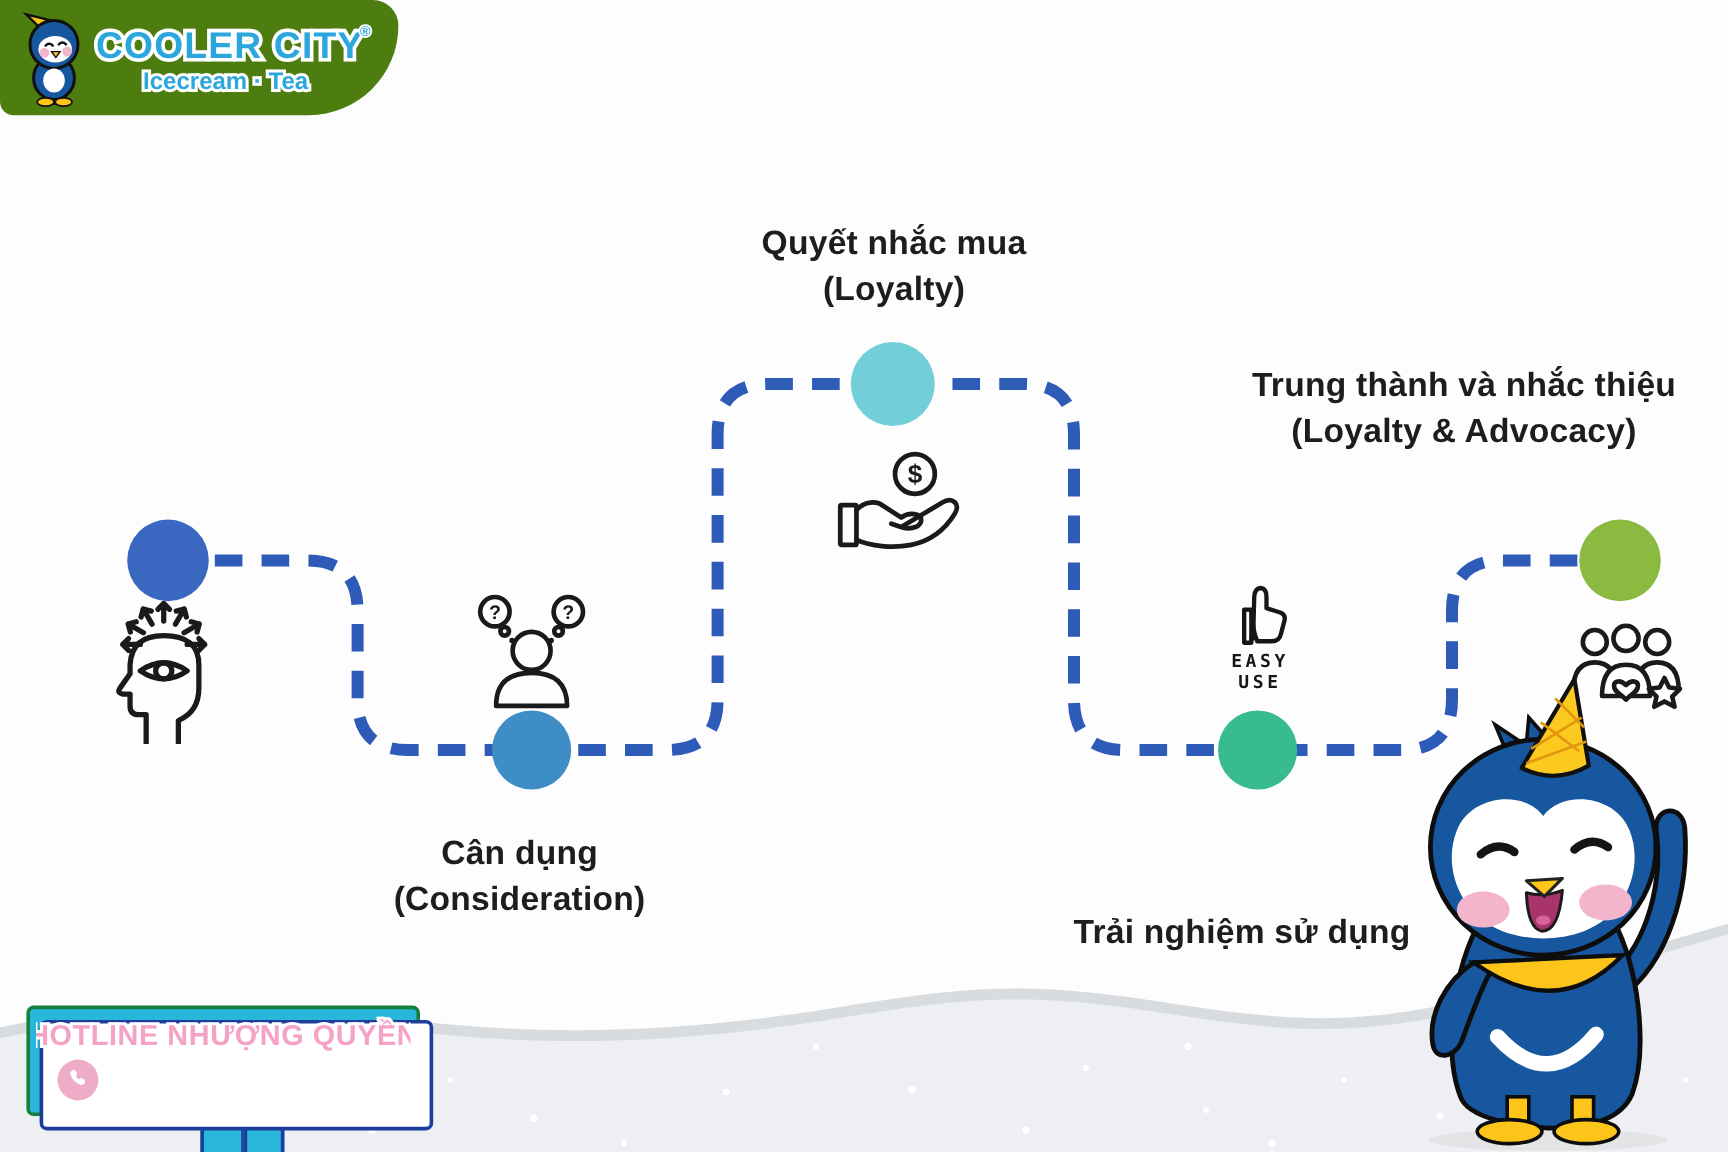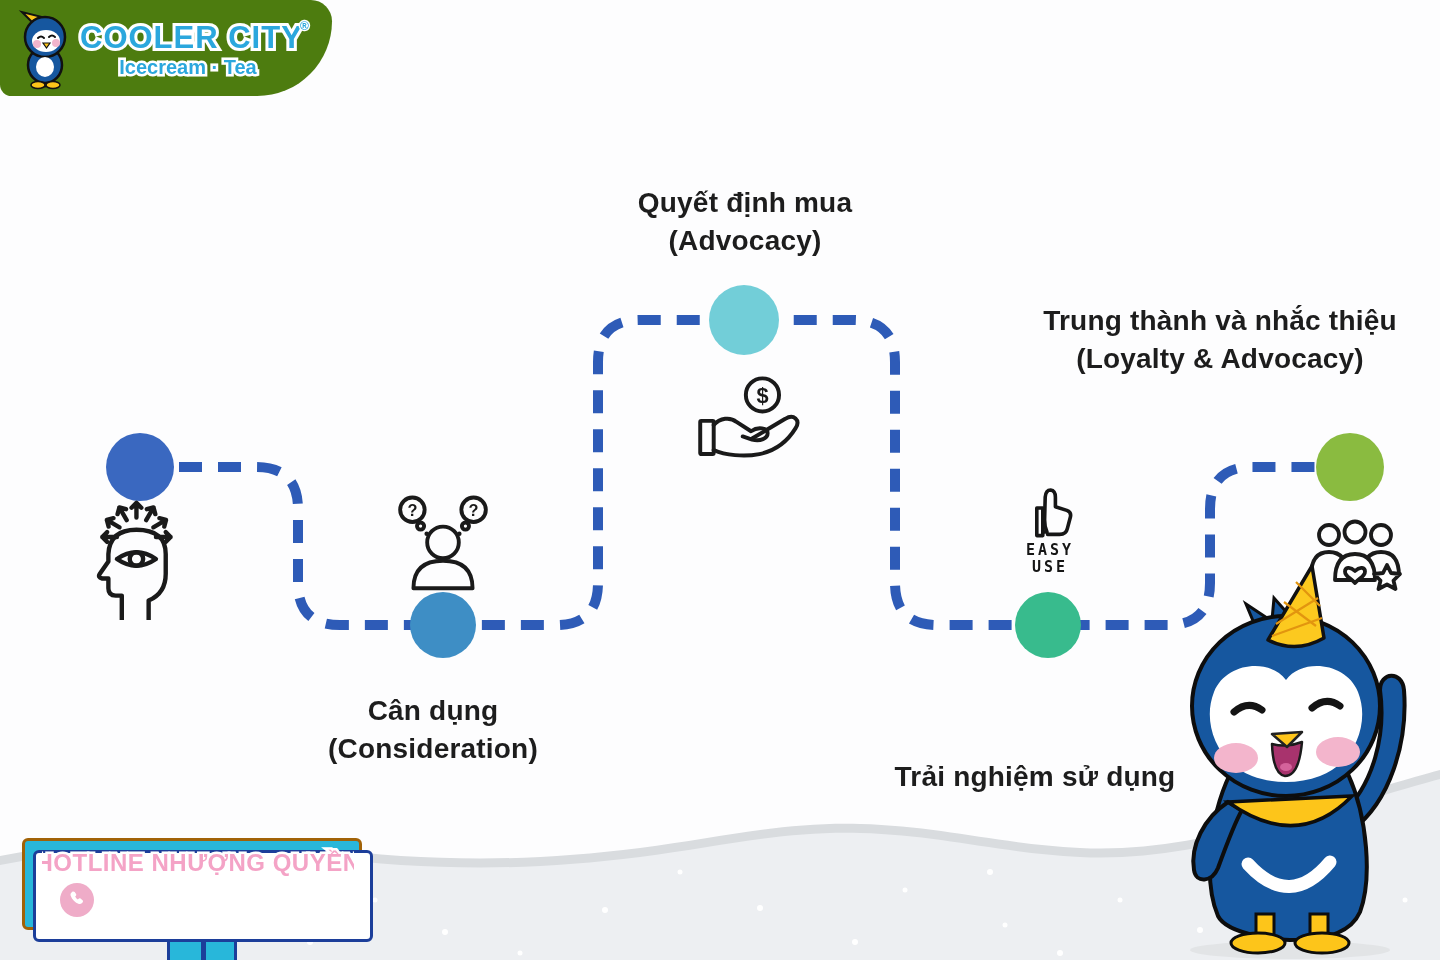--- a/index.html
+++ b/index.html
@@ -182,7 +182,7 @@
     <div>(Consideration)</div>
   </div>
   <div class="stage-label" style="left:590px;top:184px;width:310px">
-    <div>Quyết định mua</div>
+    <div>Quyết nhắc mua</div>
     <div>(Advocacy)</div>
   </div>
   <div class="stage-label" style="left:840px;top:758px;width:390px">

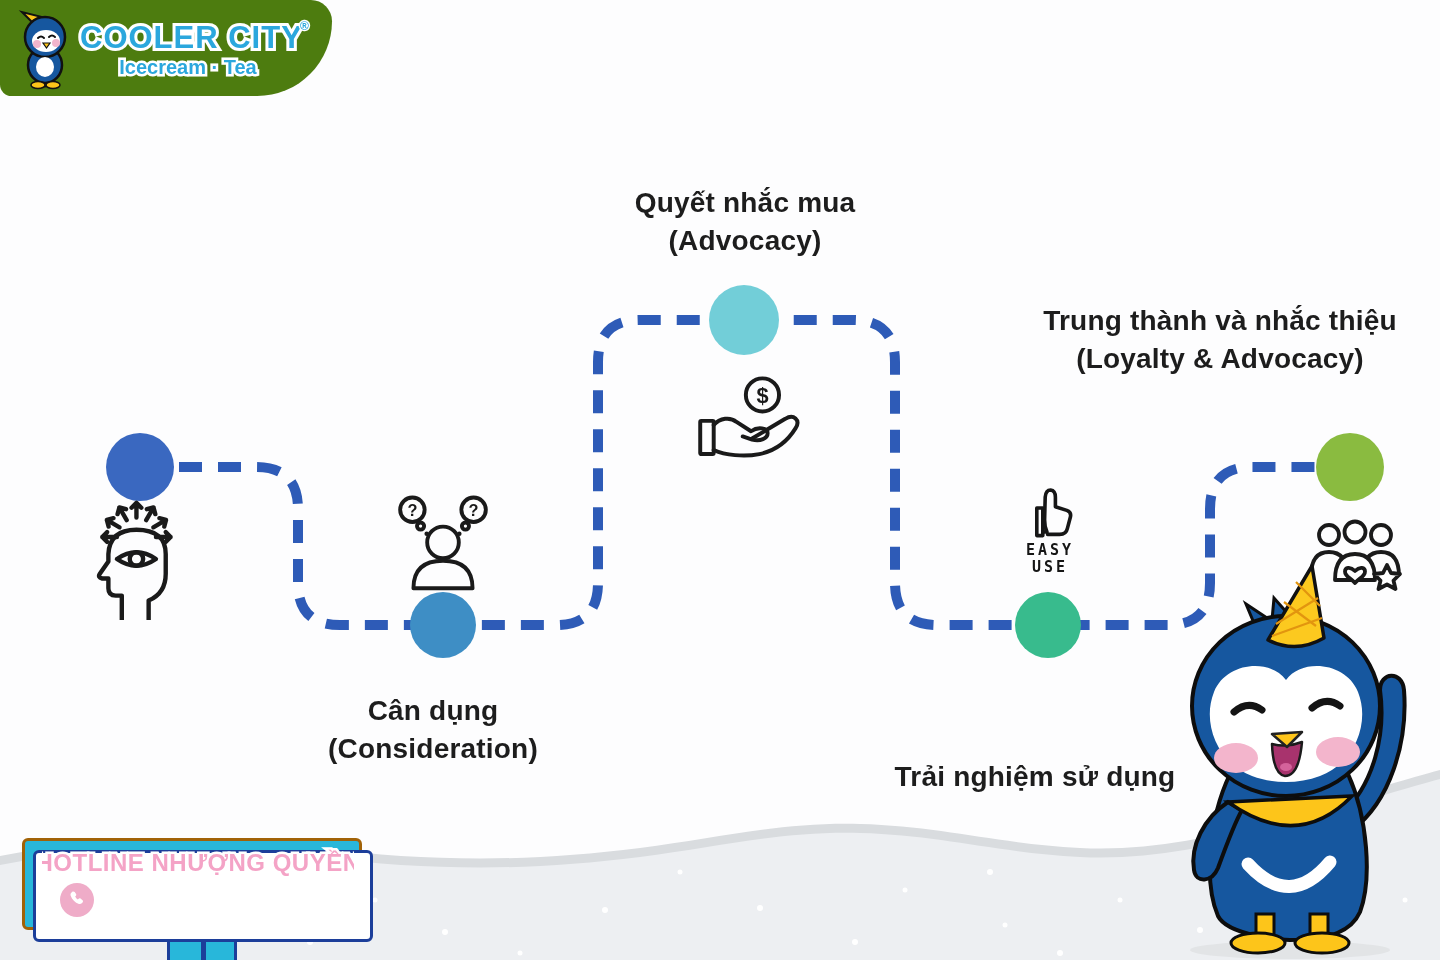--- a/index.html
+++ b/index.html
@@ -183,7 +183,7 @@
   </div>
   <div class="stage-label" style="left:590px;top:184px;width:310px">
     <div>Quyết nhắc mua</div>
-    <div>(Advocacy)</div>
+    <div>(Loyalty)</div>
   </div>
   <div class="stage-label" style="left:840px;top:758px;width:390px">
     <div>Trải nghiệm sử dụng</div>

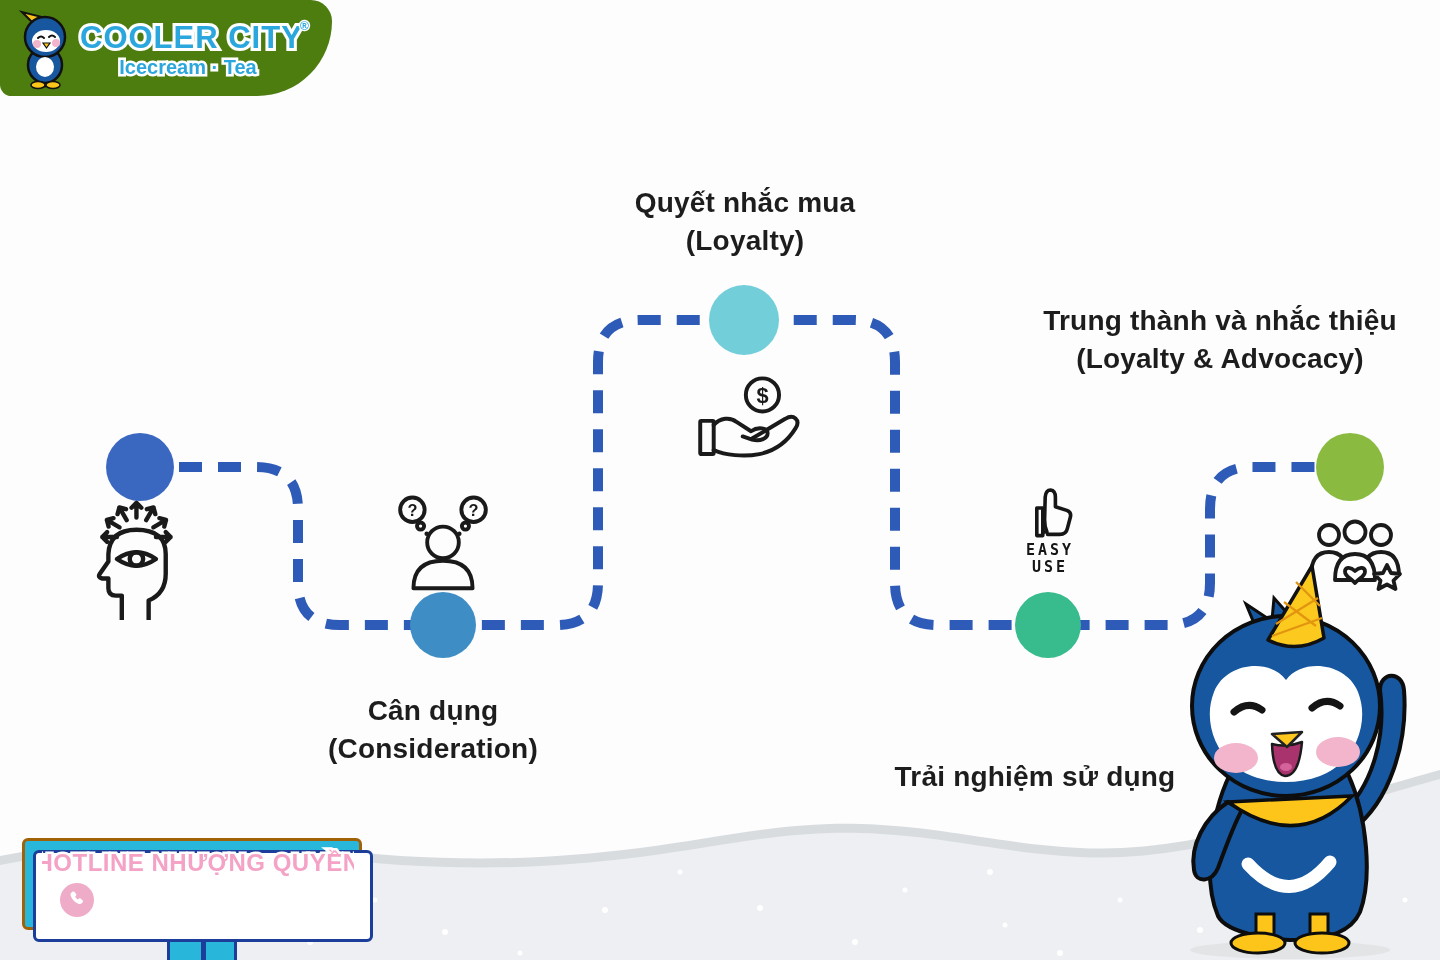--- a/index.html
+++ b/index.html
@@ -21,7 +21,7 @@
            letter-spacing:3px;color:#161616;text-align:center;line-height:1.1;}
   
   .board{position:absolute;left:22px;top:838px;width:322px;height:86px;background:#28b7da;
-         border:3px solid #a16207;border-radius:6px;z-index:6;padding-left:12px;}
+         border:3px solid #15803d;border-radius:6px;z-index:6;}
   .board::after{content:"";position:absolute;left:8px;top:9px;width:100%;height:100%;
          background:#ffffff;border:3px solid #1c3e9a;border-radius:6px;z-index:-1;}
   .board-title-svg{display:block;margin:6px auto 0;}

